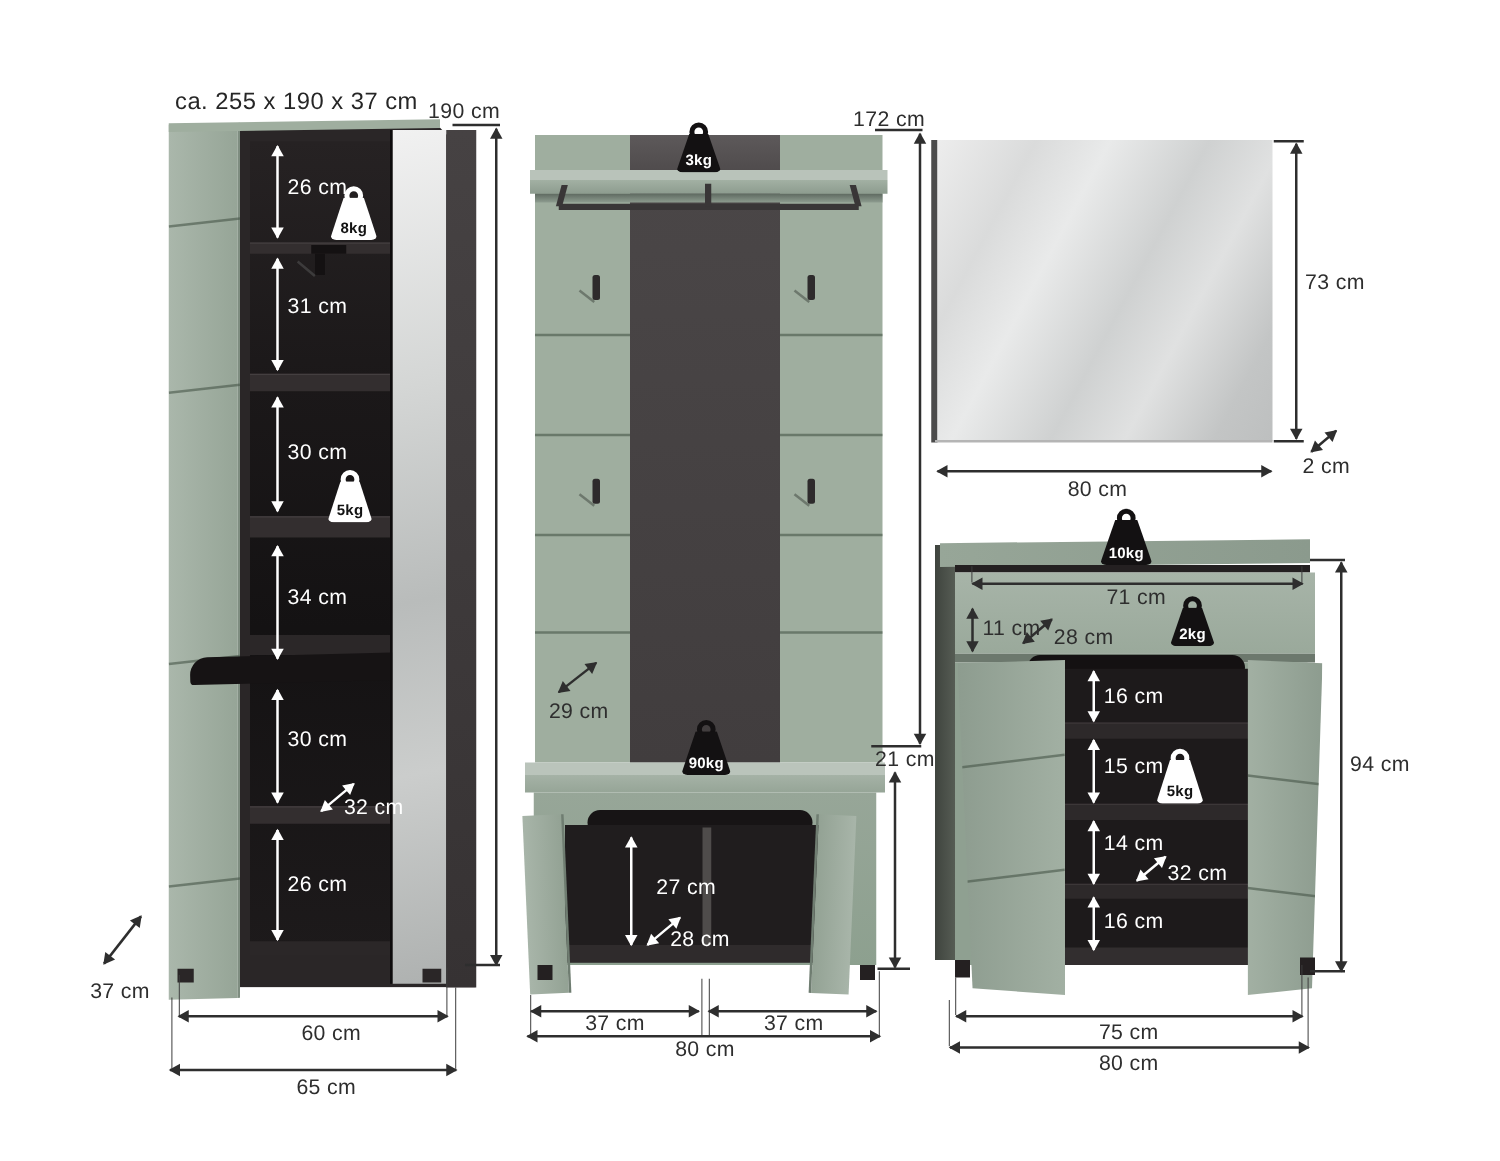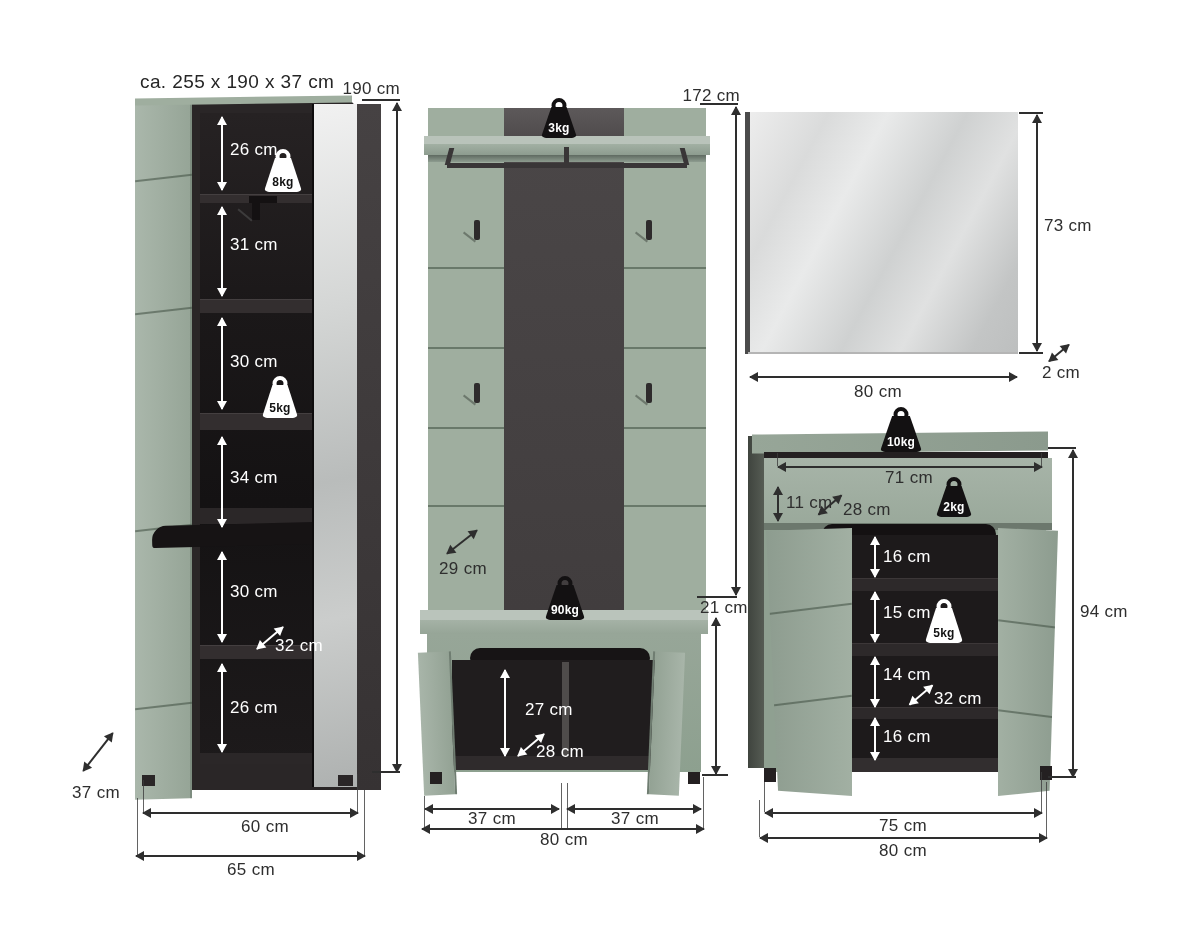--- a/index.html
+++ b/index.html
@@ -125,7 +125,7 @@
   <div class="ah" style="left:143px;top:812px;width:215px;"></div>
   <div class="dim" style="left:251px;top:827px;margin-left:14px;">60 cm</div>
   <div class="ah" style="left:136px;top:855px;width:229px;"></div>
-  <div class="dim" style="left:251px;top:870px;">65 cm</div>
+  <div class="dim" style="left:261px;top:870px;">65 cm</div>
 
   <div class="abs" style="left:428px;top:108px;width:278px;height:502px;background:#9fae9f;"></div>
   <div class="sm" style="left:428px;top:267px;width:76px;"></div>

